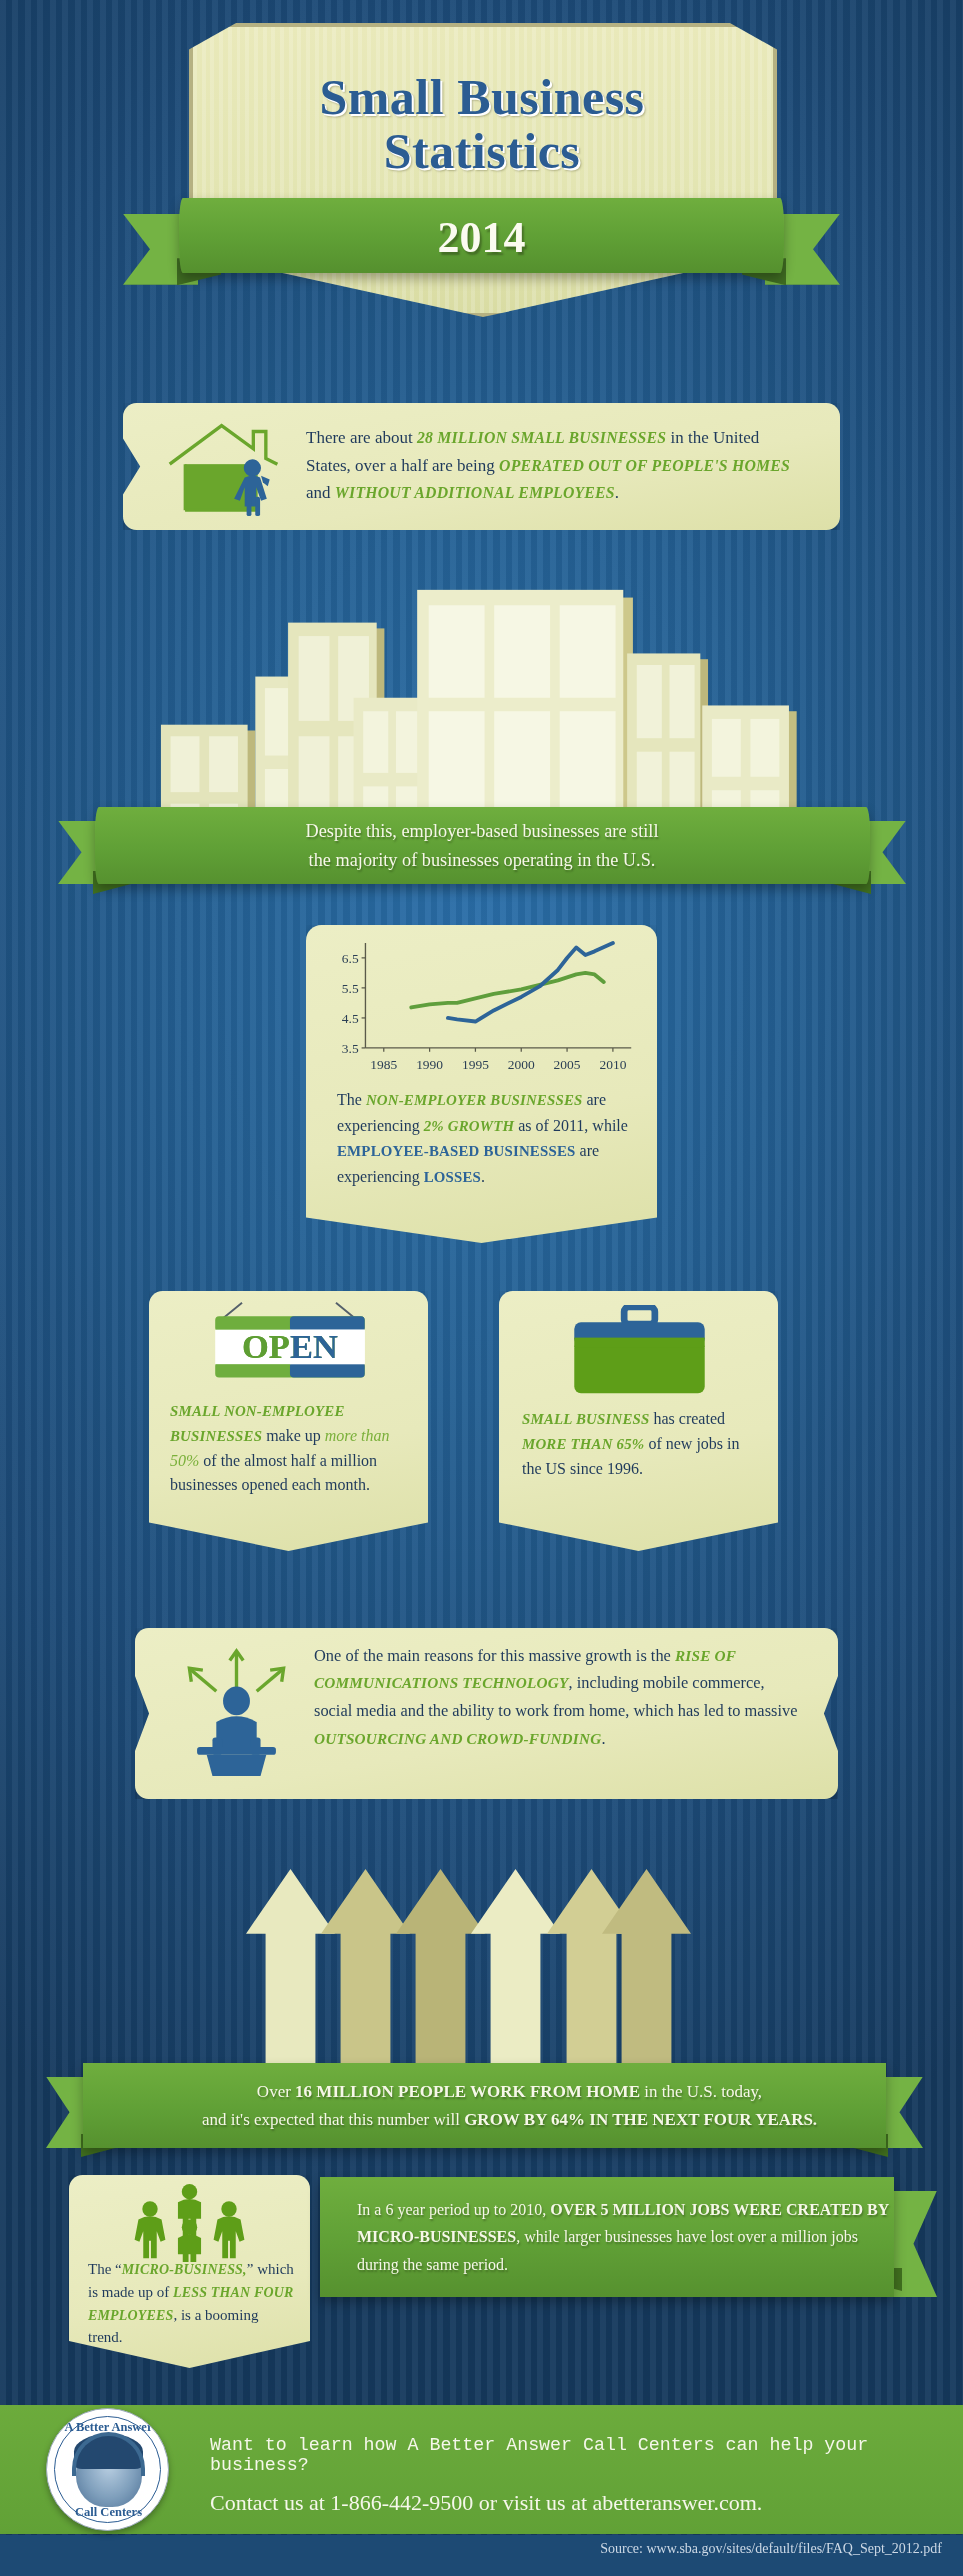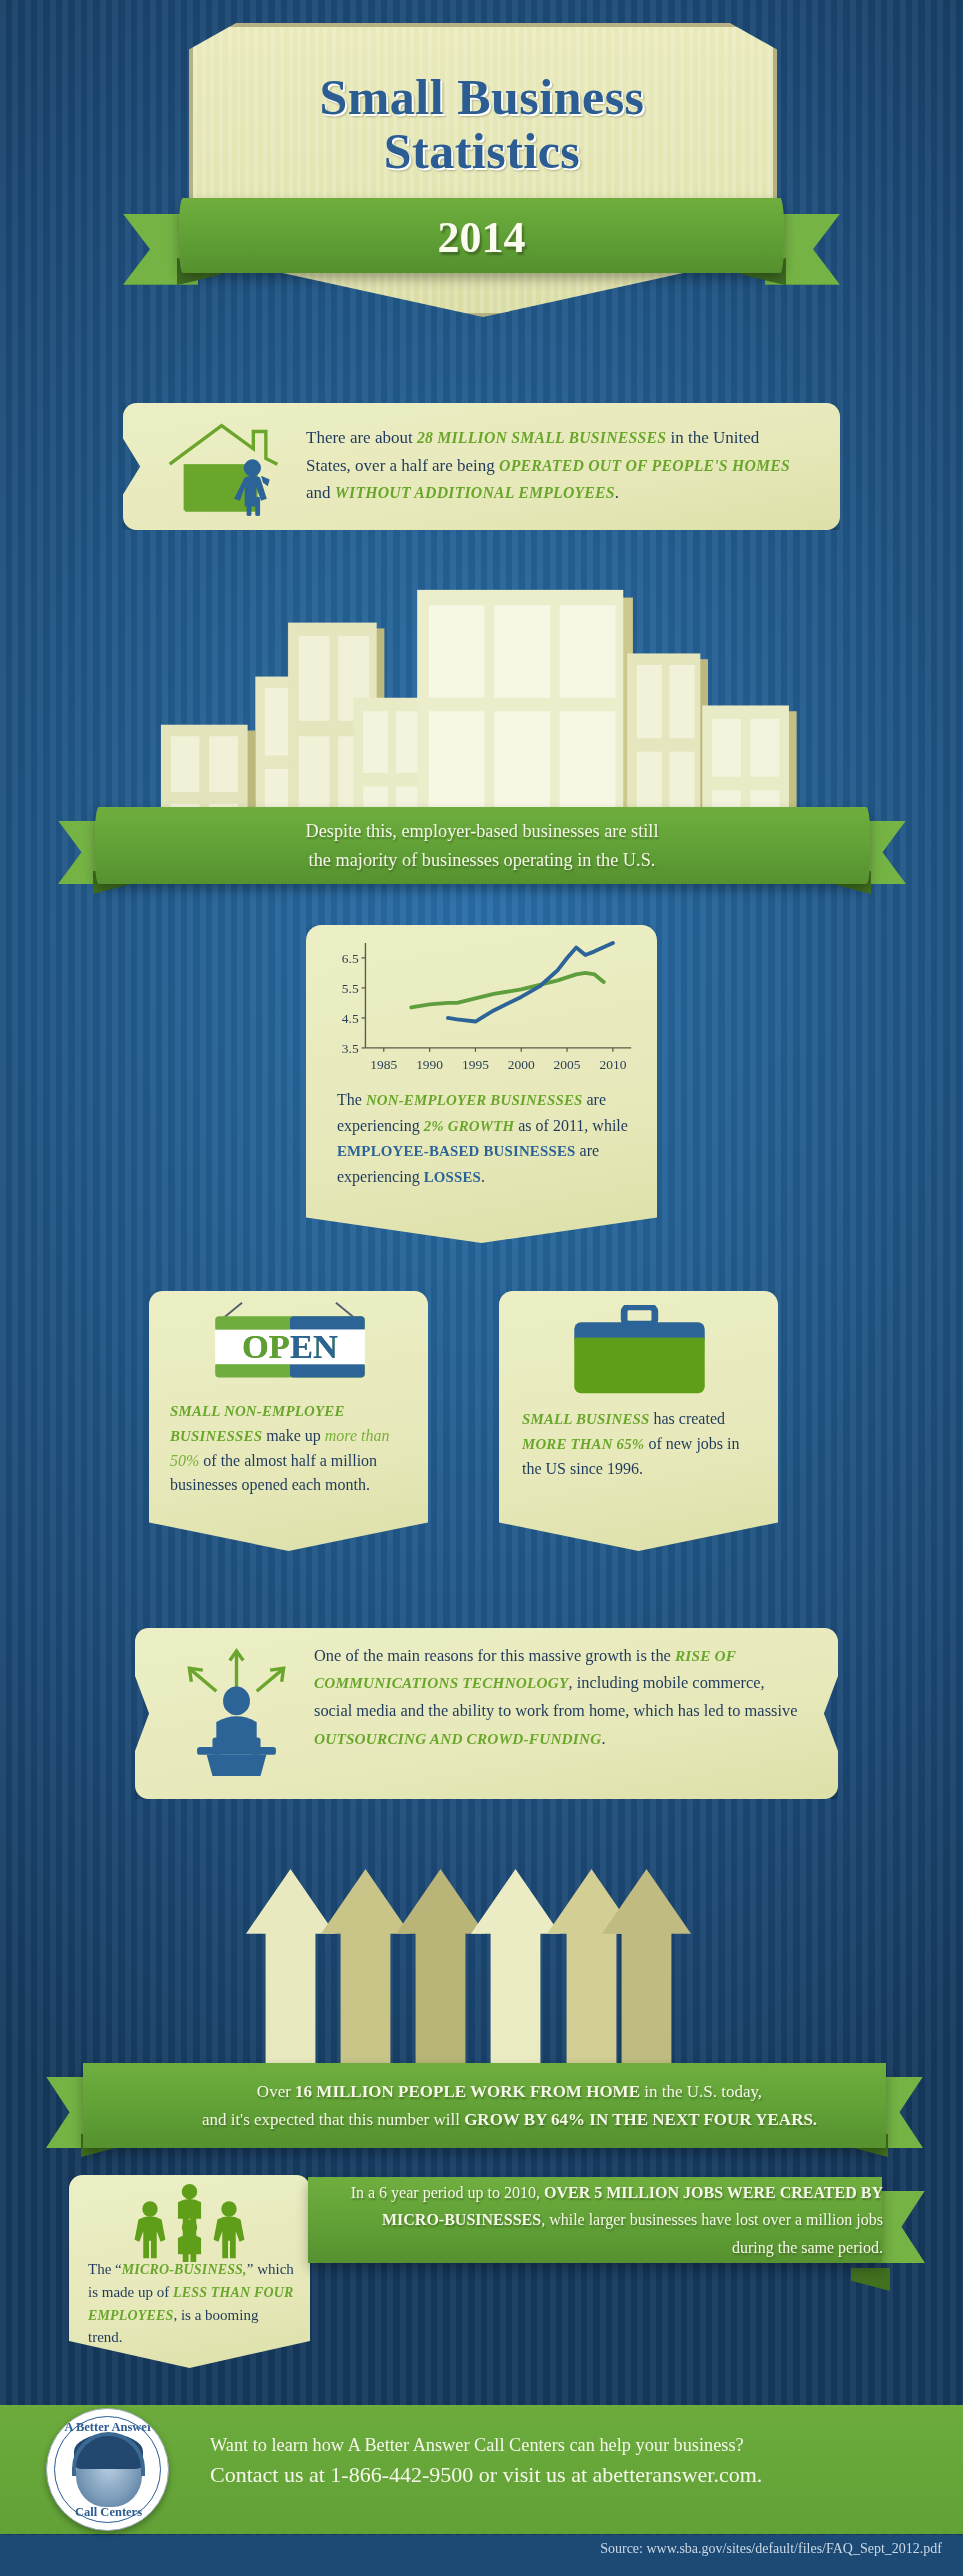--- a/index.html
+++ b/index.html
@@ -216,7 +216,7 @@
   #sec-micro .icon { position: absolute; left: 50px; top: 7.7px; width: 141px; height: 67px; }
   #sec-micro .txt  { position: absolute; left: 19px; top: 83px; width: 207px; font-size: 15px; line-height: 1.52; }
 
-  #ribbon3 { left: 308px; top: 2177px; width: 617px; height: 86px; text-align: right; }
+  #ribbon3 { left: 320px; top: 2177px; width: 617px; height: 120px; }
   #ribbon3 .ribbon-body { left: 0; width: 574px; }
   #ribbon3 .ribbon-end.r { right: 0; }
   #ribbon3 .ribbon-fold.r { right: 35px; top: 91px; clip-path: polygon(0 0,100% 0,100% 100%,0 55%); }

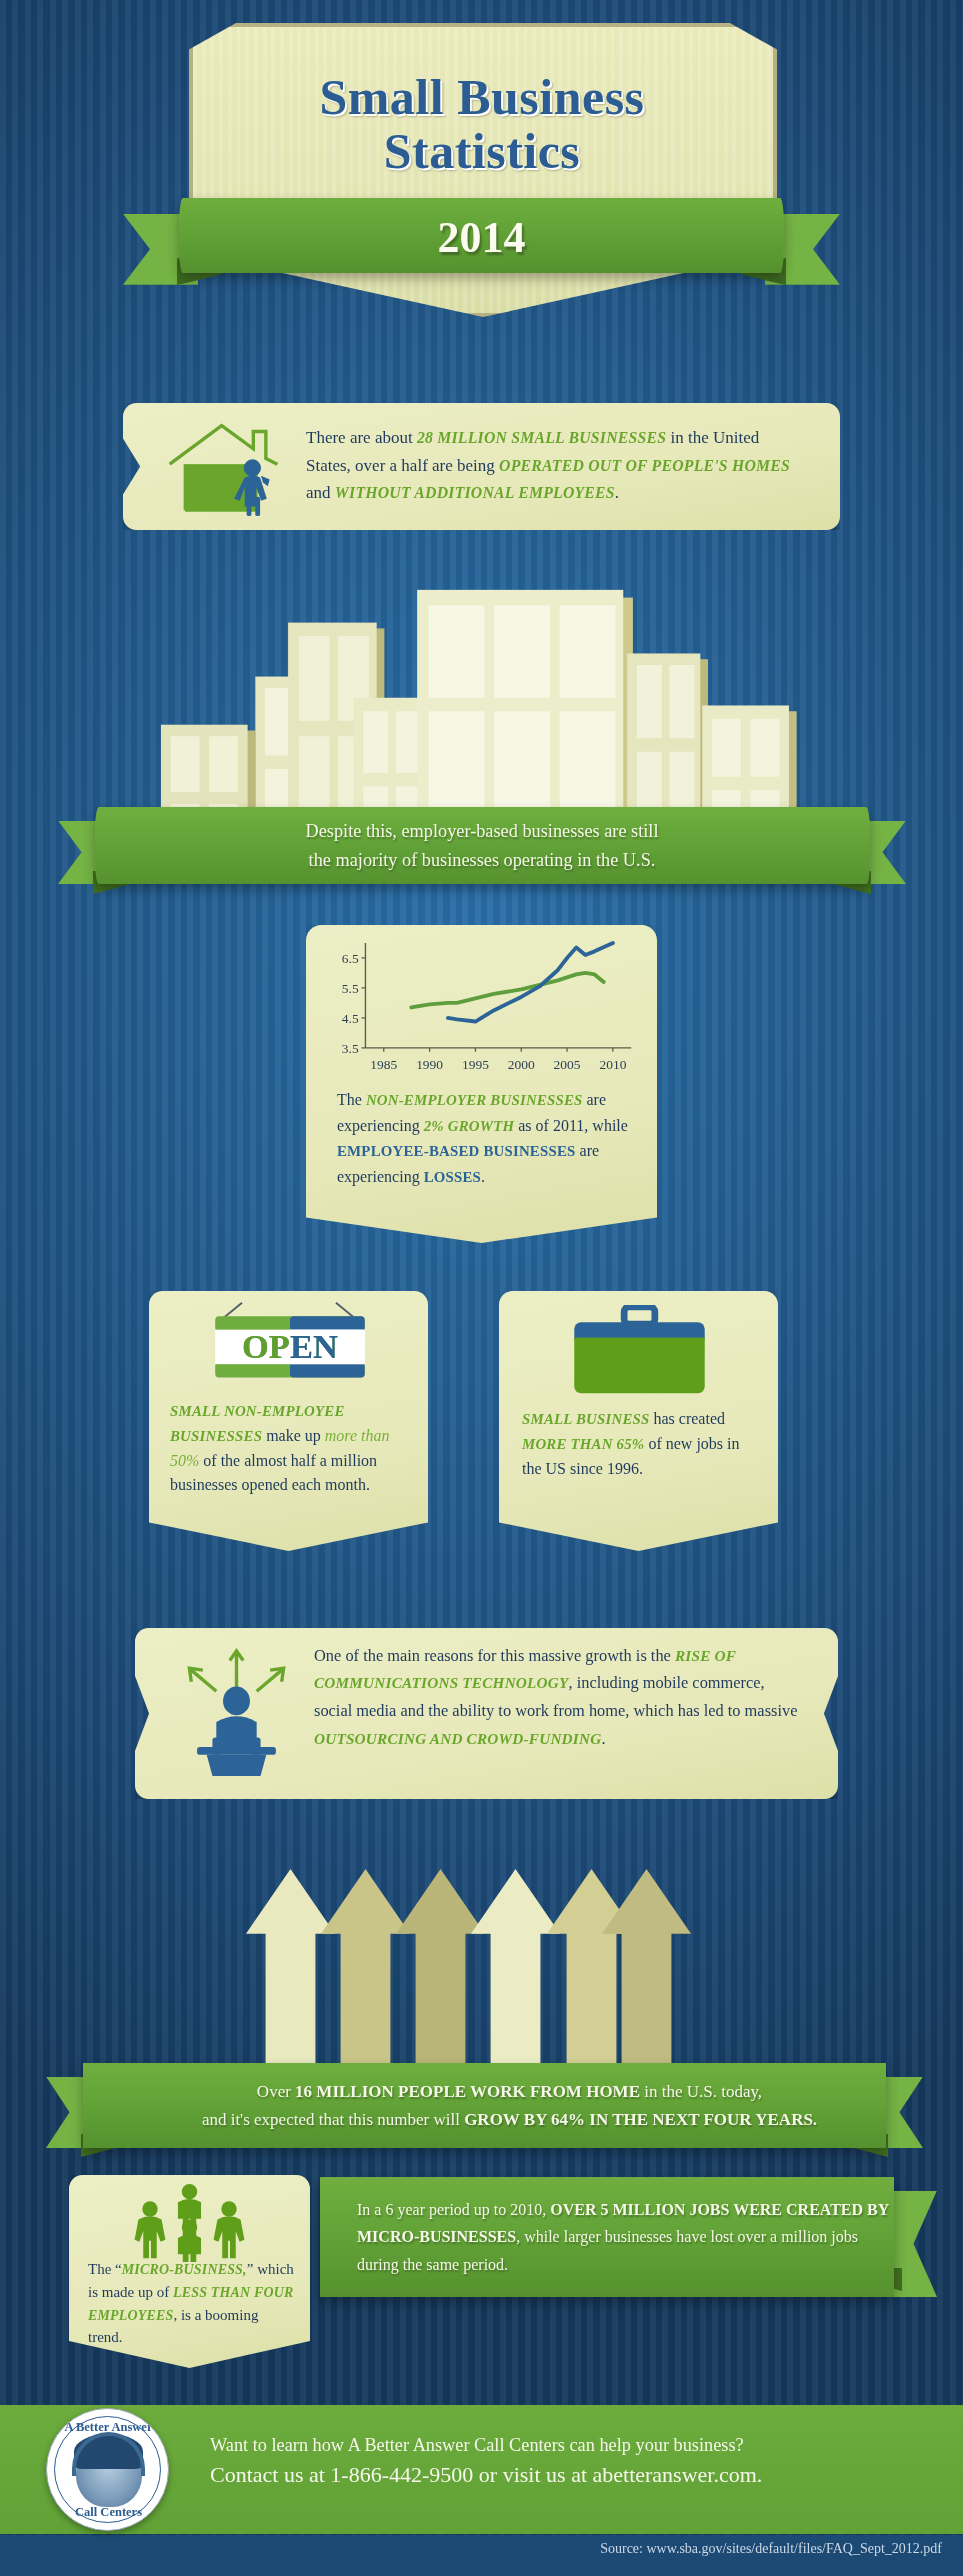--- a/index.html
+++ b/index.html
@@ -235,7 +235,7 @@
     position: absolute; left: 210px; top: 2435px; width: 674px;
     color: #f5f7ea; font-family: "Liberation Serif", serif;
   }
-  #footer-l1 { font-size: 18.3px; margin-bottom: 6px; }
+  #footer-l1 { font-size: 18.3px; margin-bottom: 15px; font-family: Liberation Mono, monospace; }
   #footer-l2 { font-size: 22px; }
   #footer-src {
     position: absolute; right: 21px; top: 2541px;

